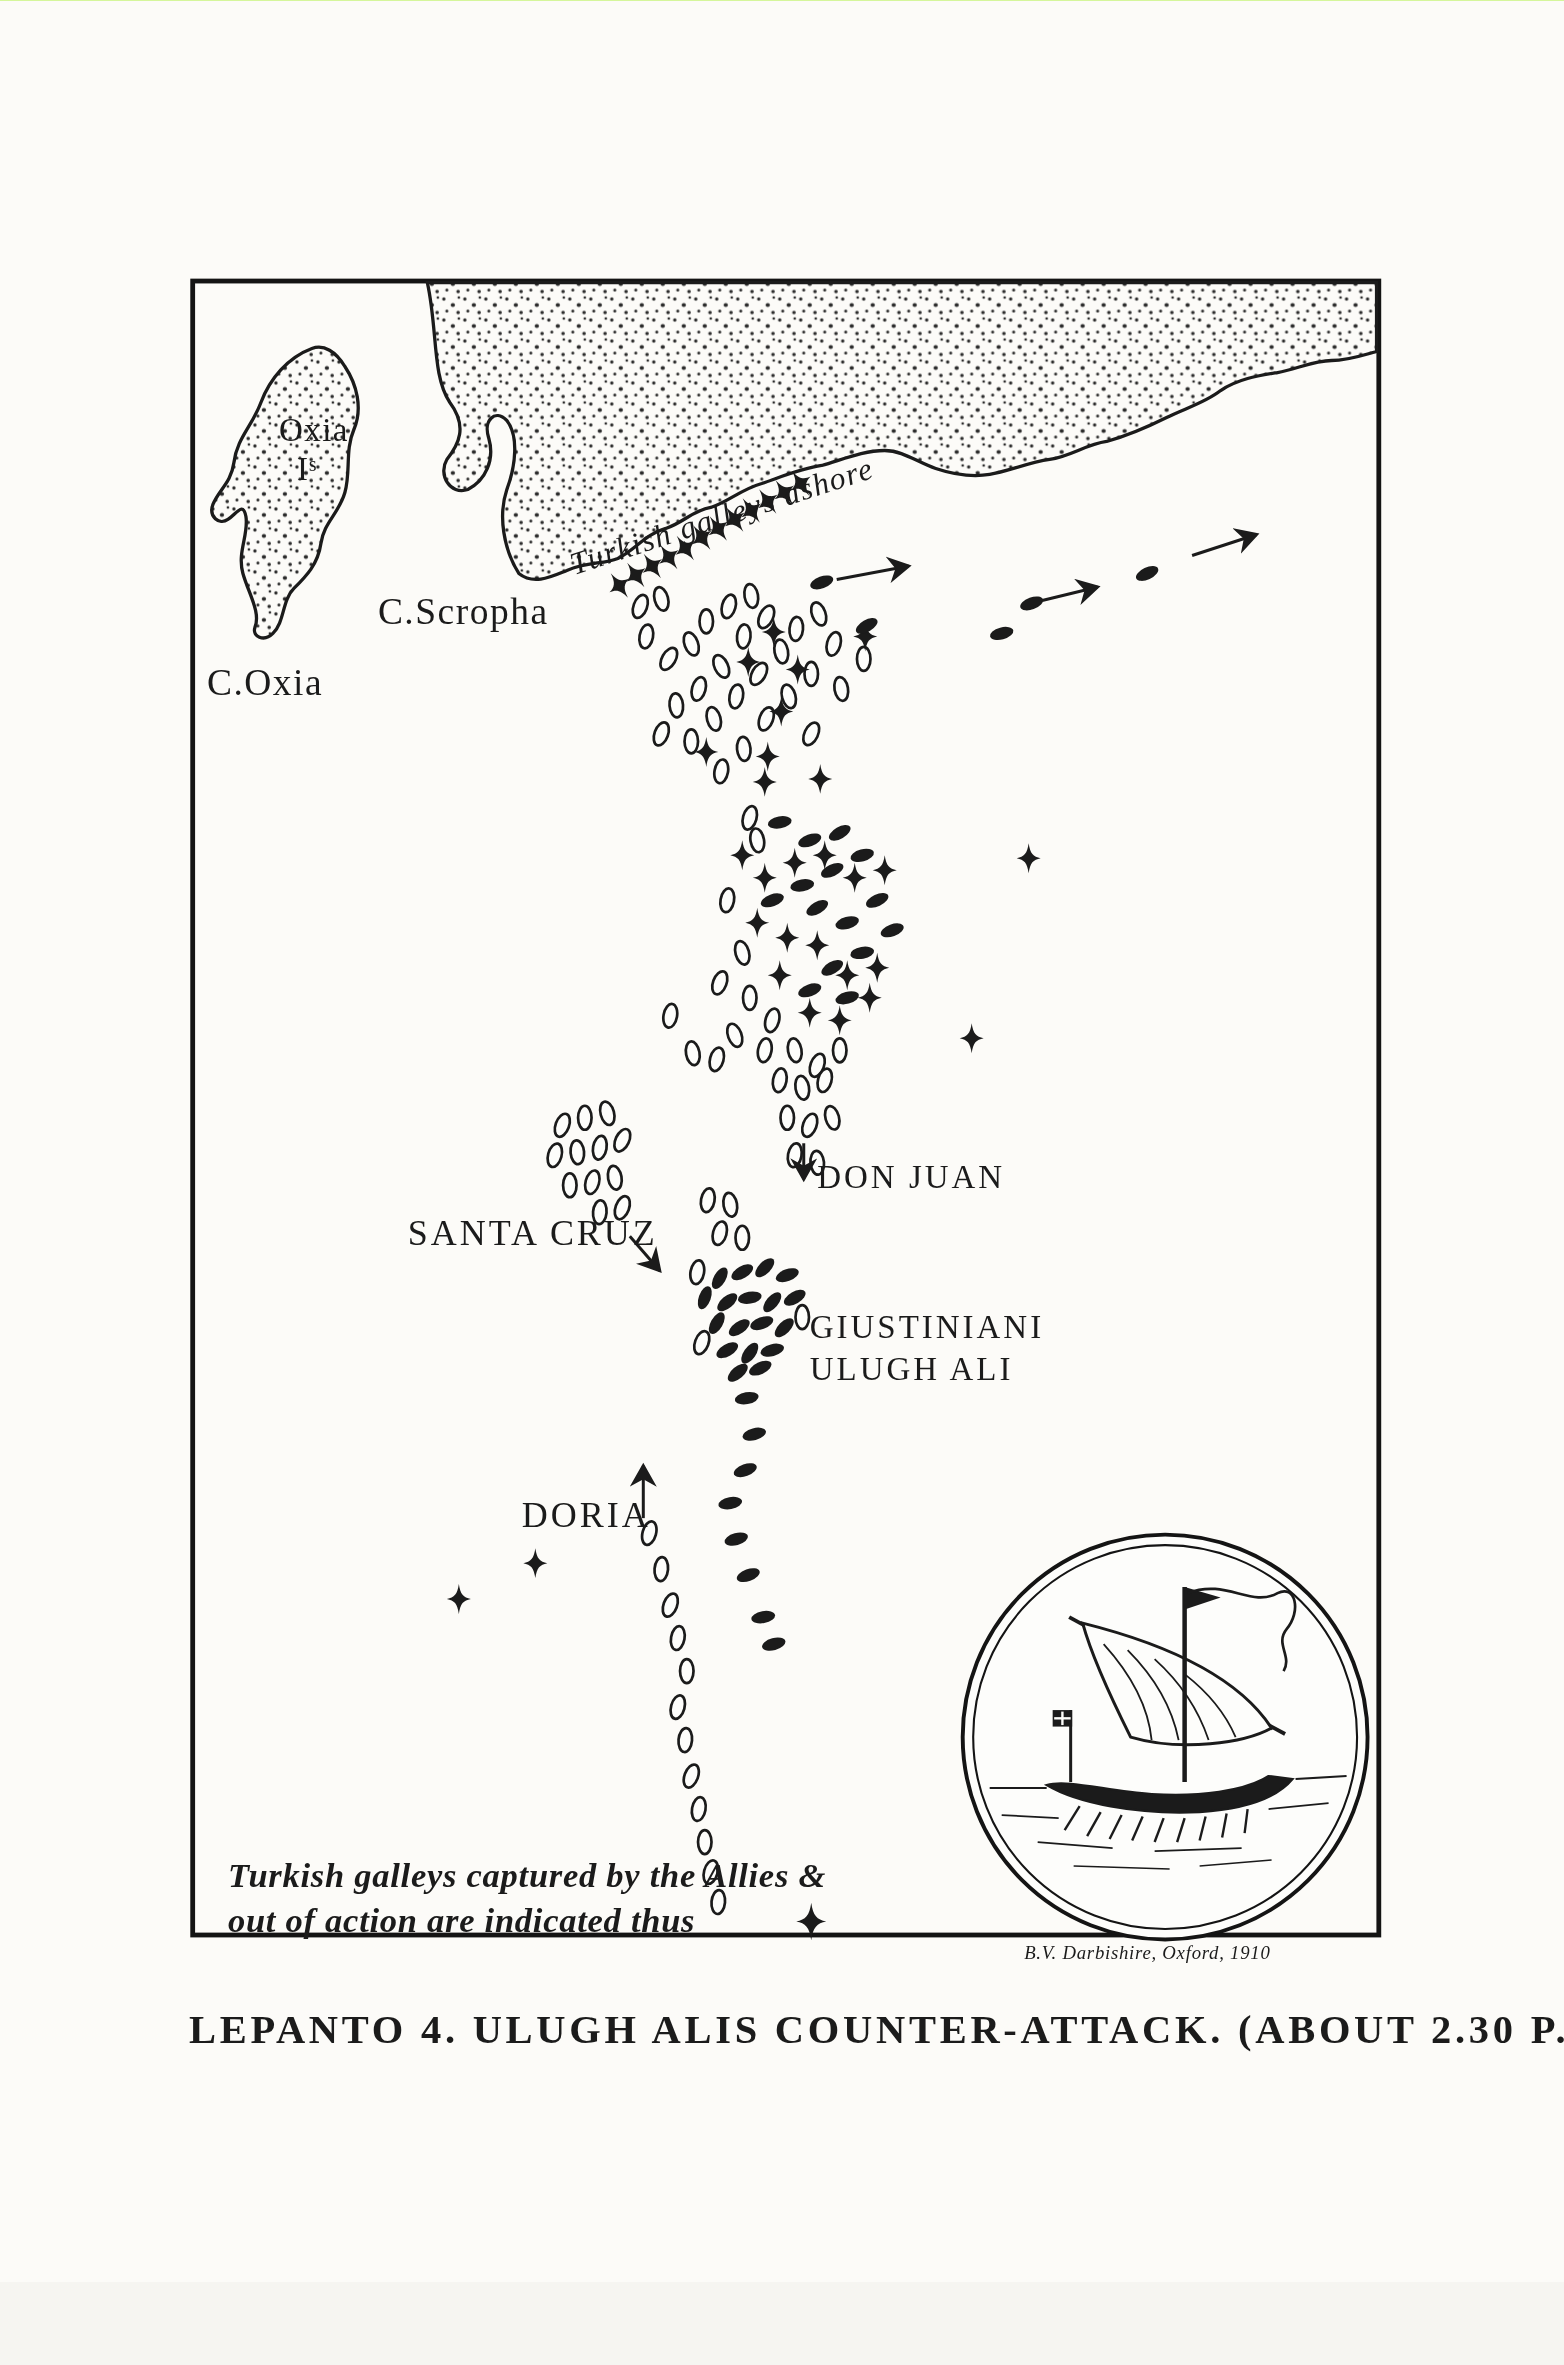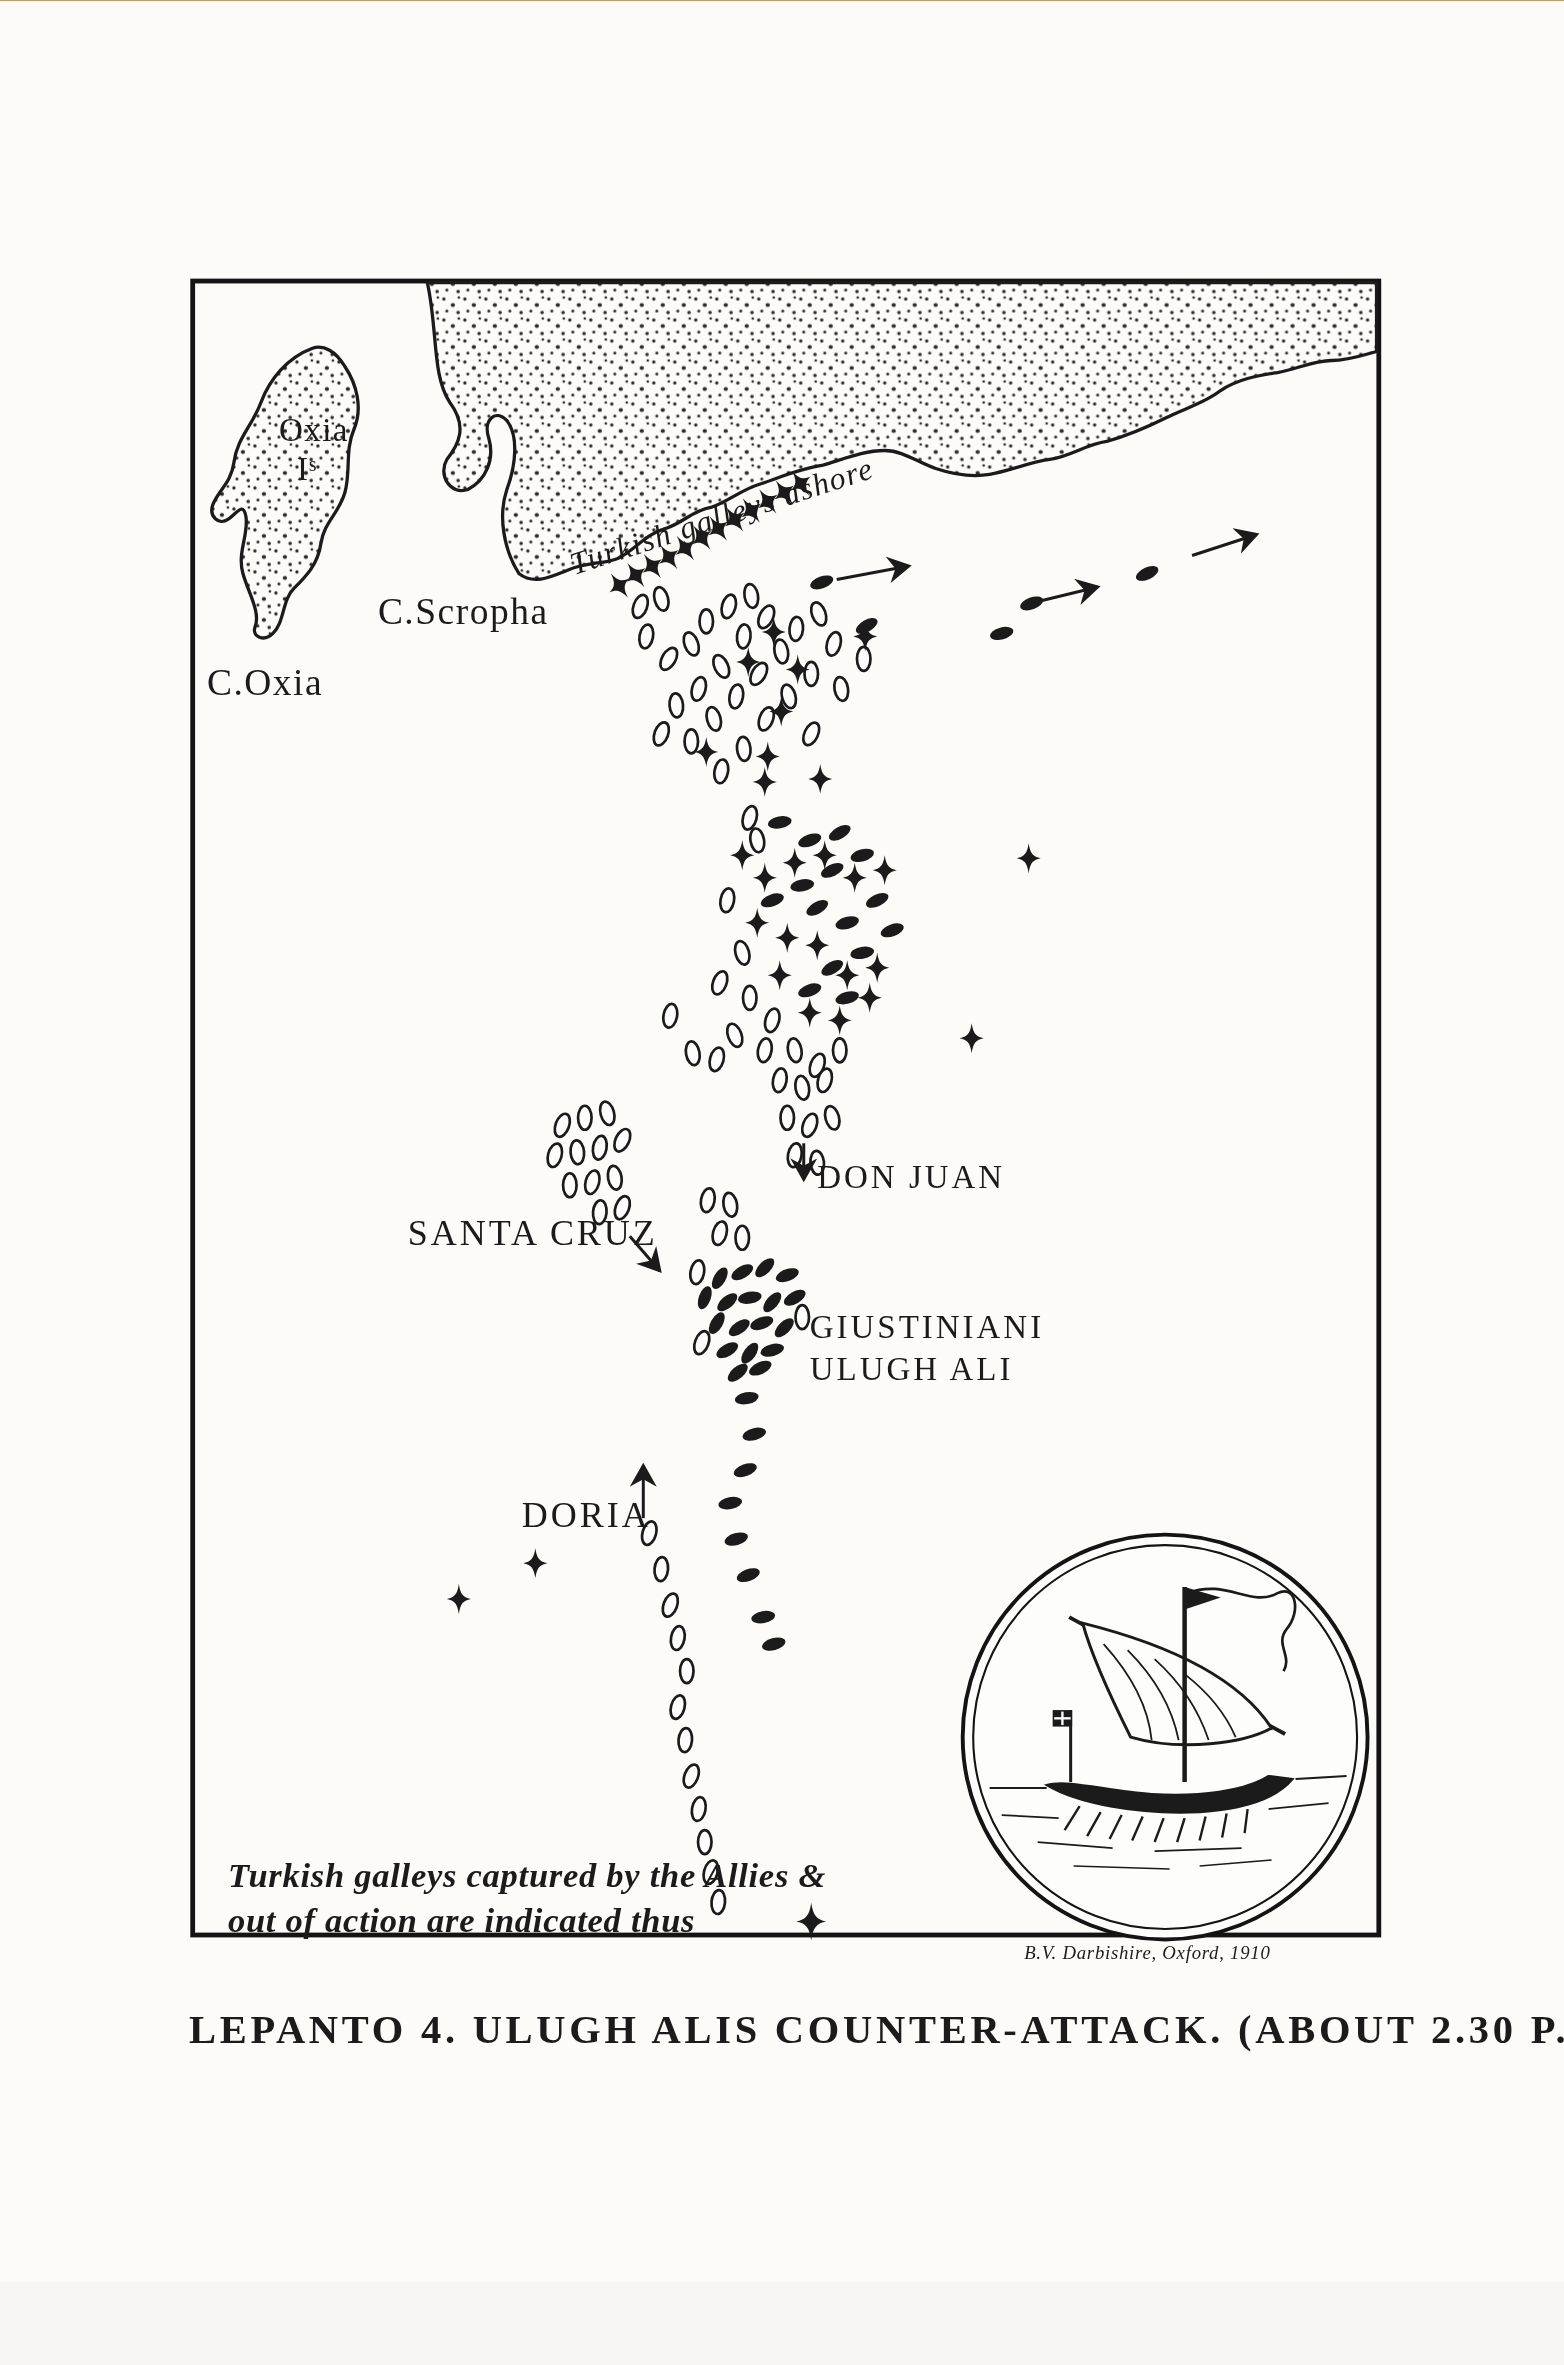--- a/index.html
+++ b/index.html
@@ -6,7 +6,7 @@
   .page{
     position:relative;
     width:1564px;height:2282px;
-    background:#a16207;
+    background:#bef264;
     font-family:"Liberation Serif","DejaVu Serif",serif;
     overflow:hidden;
   }

